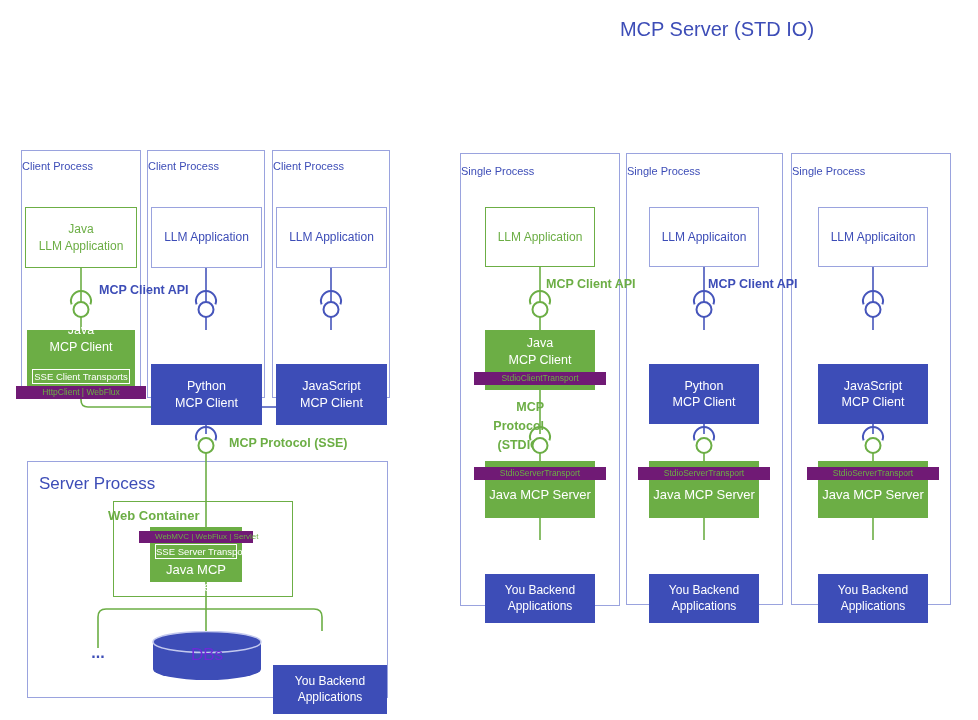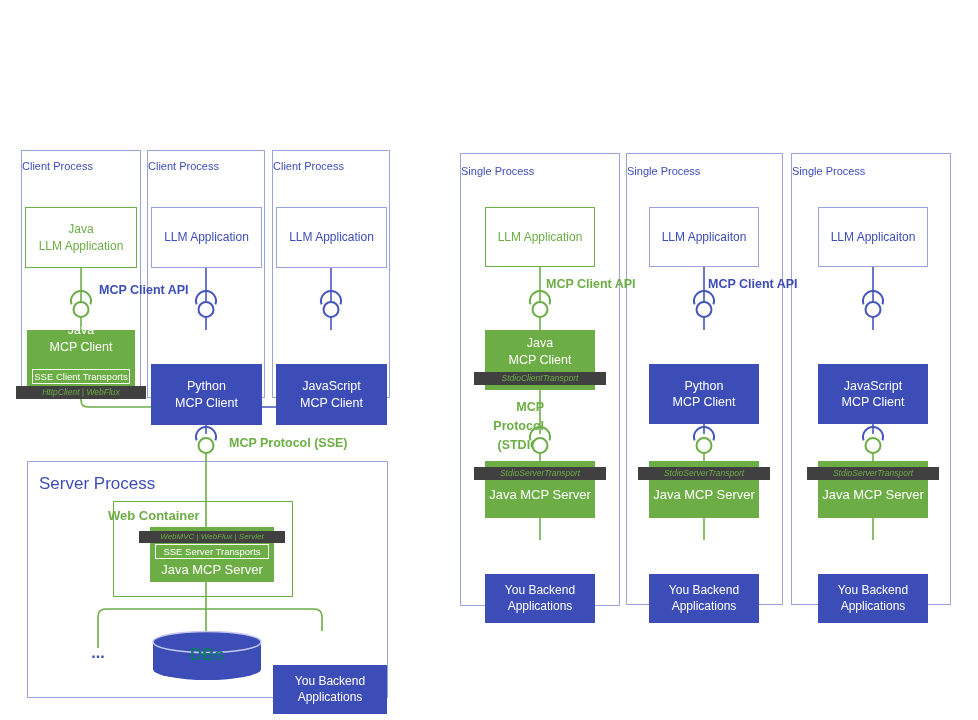--- a/index.html
+++ b/index.html
@@ -46,6 +46,7 @@
 
 <div class="canvas">
 
+  <div class="title" style="left:617px;top:18px;width:200px;">MCP Server (STD IO)</div>
 
   <div class="proc-box" style="left:21px;top:150px;width:120px;height:248px;">
     <span class="proc-label">Client Process</span>

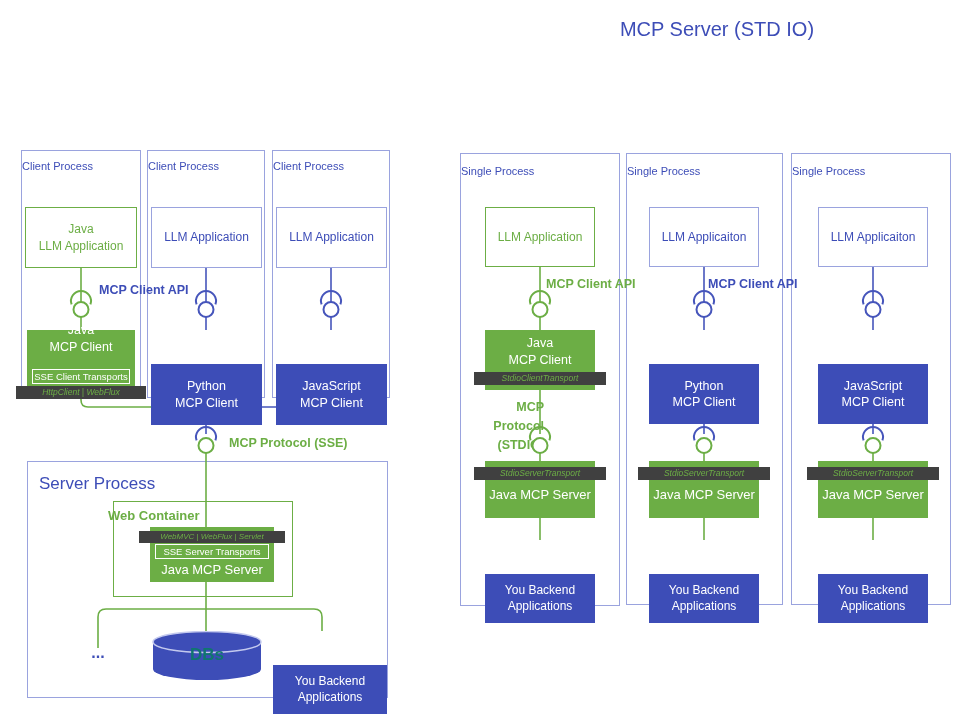--- a/index.html
+++ b/index.html
@@ -20,8 +20,8 @@
     text-align:center;color:#fff;font-size:12.5px;line-height:1.3;white-space:pre-line;z-index:10;box-sizing:border-box;}
   .fill-blue{background:var(--blue);margin-top:34px;}
   .fill-green{background:var(--green);}
-  .sub-white{background:#404040;color:var(--green);font-size:8.5px;line-height:1.25;width:calc(100% - 10px);
-    margin-top:2px;padding:1px 16px;white-space:nowrap;font-style:italic;}
+  .sub-white{background:#701a75;color:var(--green);font-size:8.5px;line-height:1.25;width:calc(100% - 10px);
+    margin-top:2px;padding:1px 16px;white-space:nowrap;}
   .sub-outline{border:1.5px solid #fff;color:#fff;font-size:9.5px;line-height:1.2;width:calc(100% - 10px);
     margin-top:14px;padding:1px 0;box-sizing:border-box;white-space:nowrap;}
   .small-label{position:absolute;font-size:12.5px;z-index:12;white-space:pre-line;font-weight:bold;}

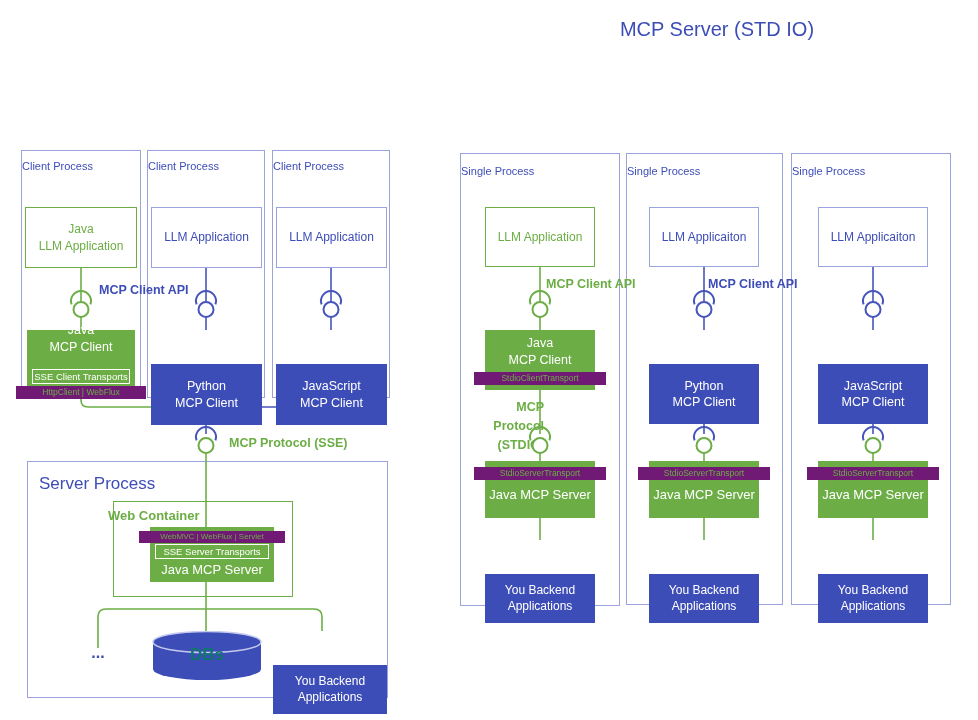--- a/index.html
+++ b/index.html
@@ -131,7 +131,7 @@
 MCP Client</span>
   </div>
 
-  <div class="fill-box fill-green" style="left:150px;top:527px;width:124px;height:55px;padding:3px 0;justify-content:flex-start;">
+  <div class="fill-box fill-green" style="left:150px;top:527px;width:92px;height:55px;padding:3px 0;justify-content:flex-start;">
     <span class="sub-white" style="font-size:8px;margin-top:1px;">WebMVC | WebFlux | Servlet</span>
     <span class="sub-outline" style="margin-top:1px;">SSE Server Transports</span>
     <span style="font-size:13px;margin-top:3px;">Java MCP Server</span>

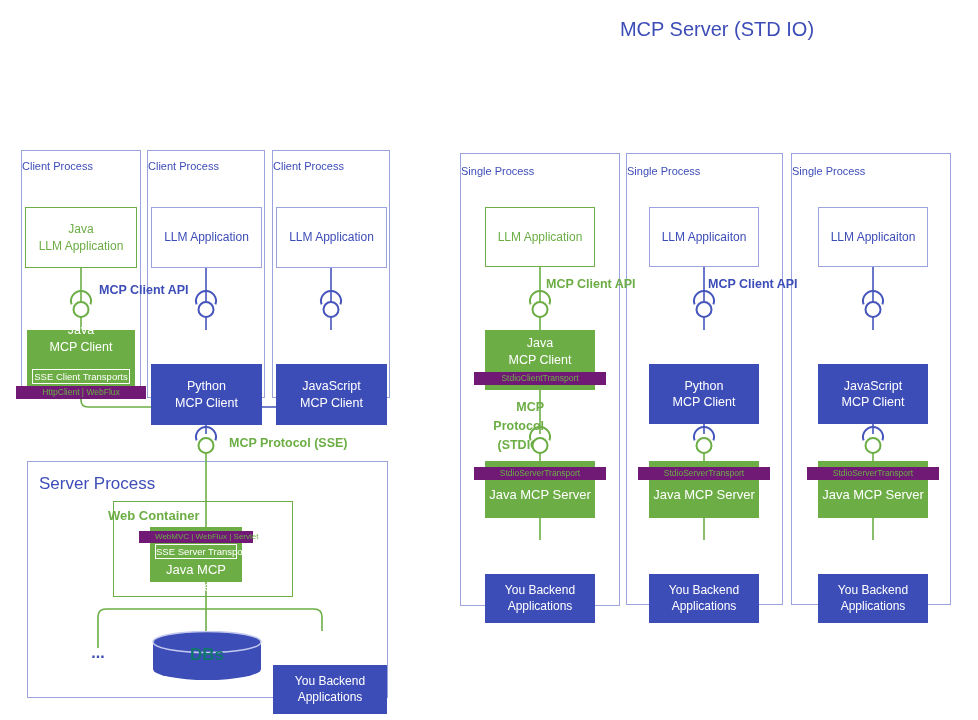--- a/index.html
+++ b/index.html
@@ -38,7 +38,7 @@
   .st-b{stroke:var(--blue-line);}
   .title{position:absolute;text-align:center;color:var(--blue);font-size:20px;z-index:12;}
   .ellipsis{position:absolute;color:var(--blue);font-size:16px;font-weight:bold;text-align:center;z-index:12;}
-  .db-label{position:absolute;color:#0f766e;font-size:17px;text-align:center;z-index:12;font-weight:bold;}
+  .db-label{position:absolute;color:#6d28d9;font-size:17px;text-align:center;z-index:12;}
   .cyl{position:absolute;z-index:10;}
 </style>
 </head>

